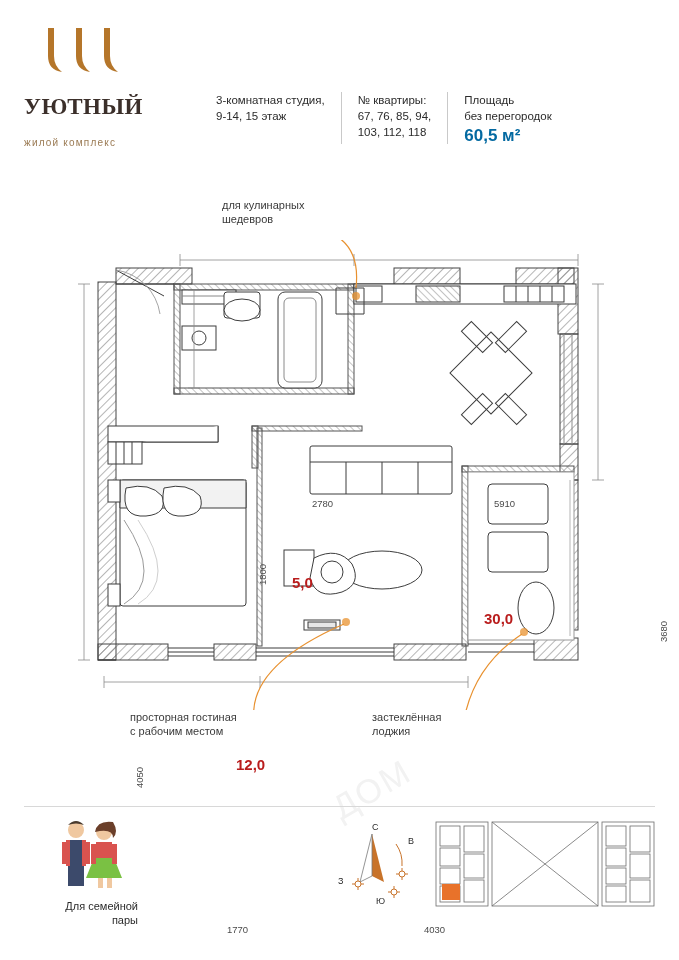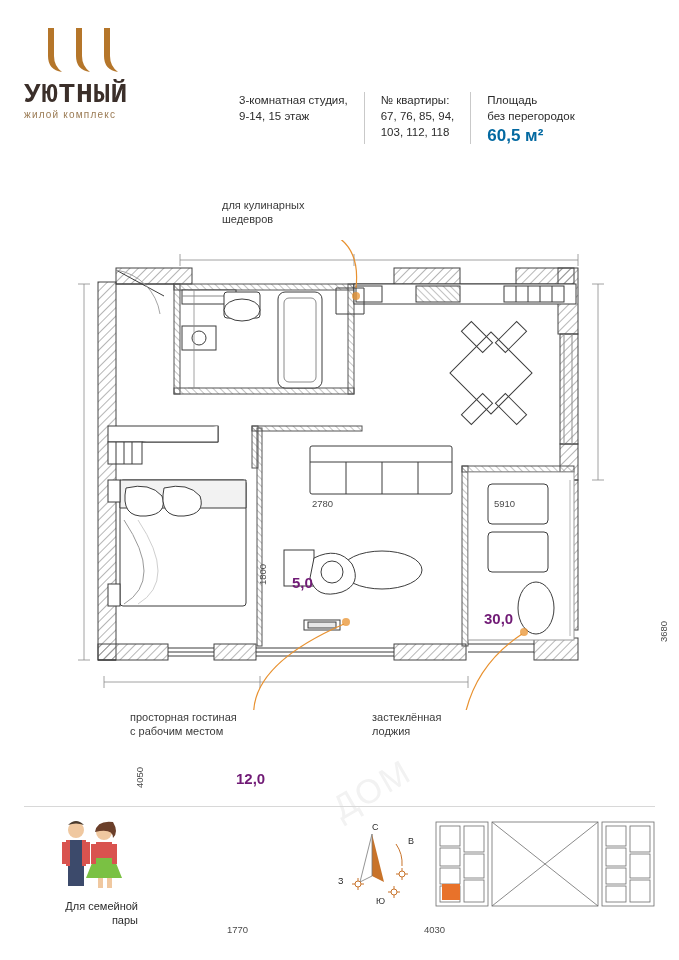--- a/index.html
+++ b/index.html
@@ -35,13 +35,13 @@
     margin-left: 2px;
   }
   .logo-title {
-    font-family: Liberation Mono, monospace;
+    font-family: Liberation Serif, serif;
     font-weight: bold;
-    font-size: 28px;
+    font-size: 23px;
     line-height: 21px;
     letter-spacing: 0.5px;
     color: #3b2f2a;
-    margin-top: 6px;
+    margin-top: 18px;
   }
   .logo-sub {
     font-size: 10px;

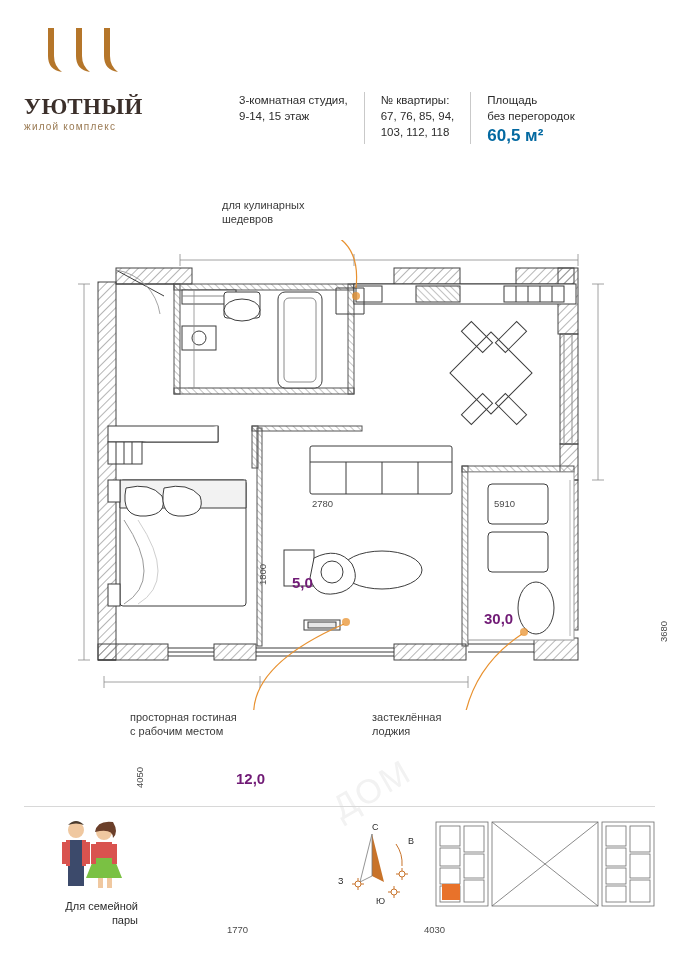--- a/index.html
+++ b/index.html
@@ -52,7 +52,7 @@
 
   .header-info {
     position: absolute;
-    left: 239px;
+    left: 216px;
     top: 92px;
     display: flex;
     align-items: flex-start;

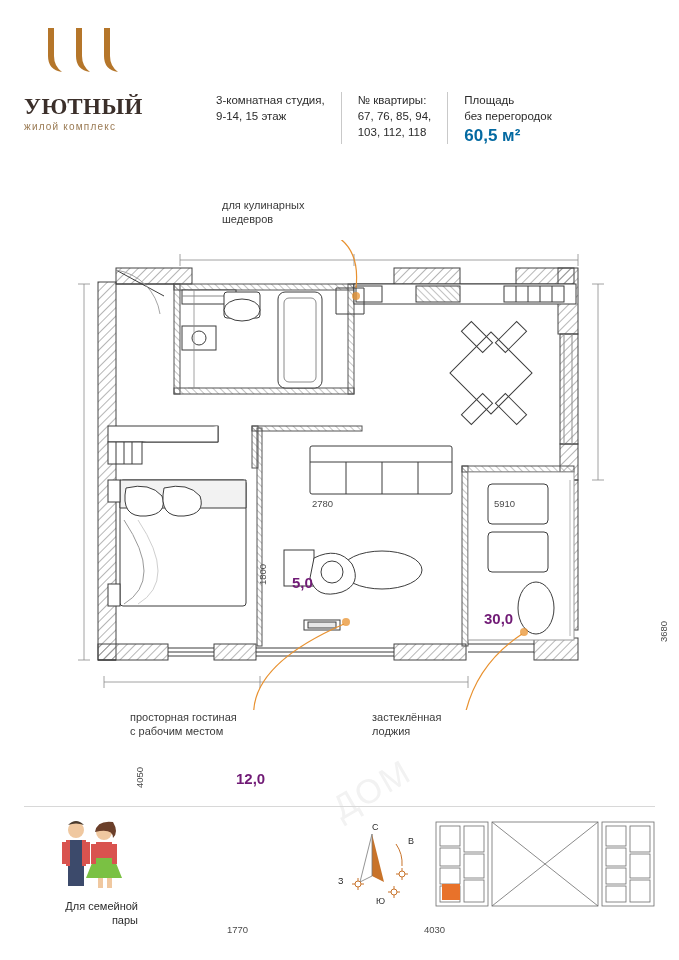--- a/index.html
+++ b/index.html
@@ -47,7 +47,7 @@
     font-size: 10px;
     letter-spacing: 1.2px;
     color: #9a7a53;
-    margin-top: 4px;
+    margin-top: 20px;
   }
 
   .header-info {

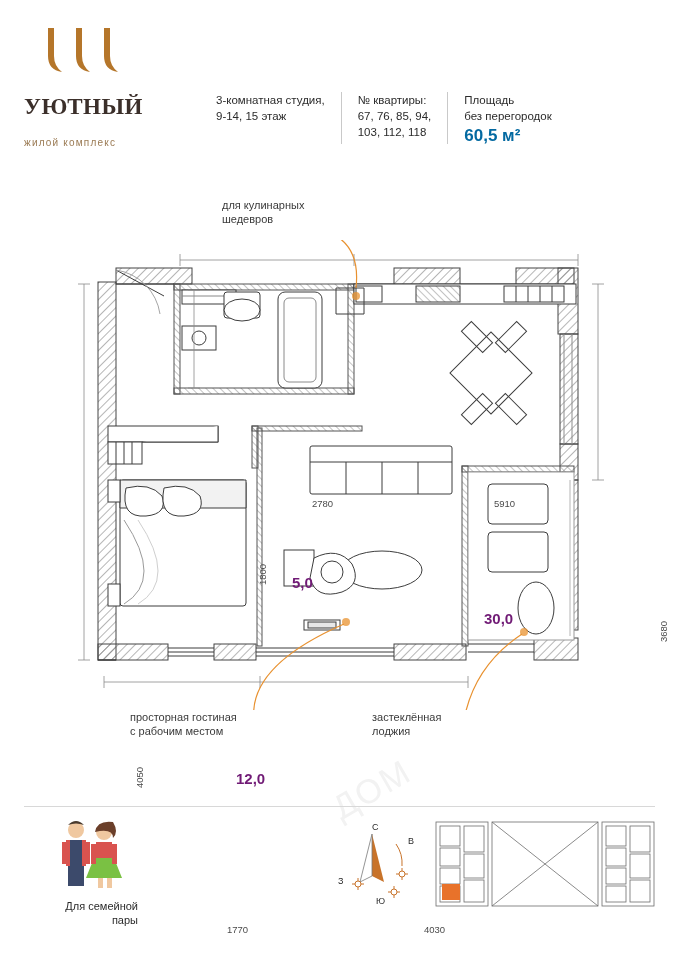--- a/index.html
+++ b/index.html
@@ -100,7 +100,7 @@
     position: absolute;
     font-size: 15px;
     font-weight: bold;
-    color: #701a75;
+    color: #b91c1c;
   }
   #label-area-bath    { left: 228px; top: 334px; }
   #label-area-living  { left: 420px; top: 370px; }

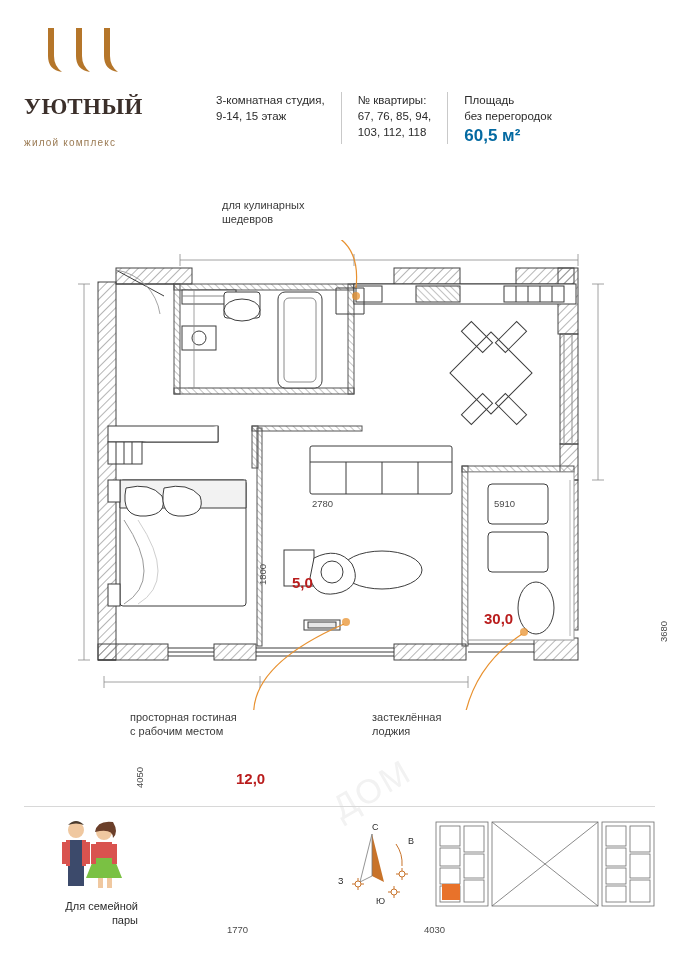--- a/index.html
+++ b/index.html
@@ -104,7 +104,7 @@
   }
   #label-area-bath    { left: 228px; top: 334px; }
   #label-area-living  { left: 420px; top: 370px; }
-  #label-area-bedroom { left: 172px; top: 530px; }
+  #label-area-bedroom { left: 172px; top: 516px; }
 
   .dim {
     position: absolute;

